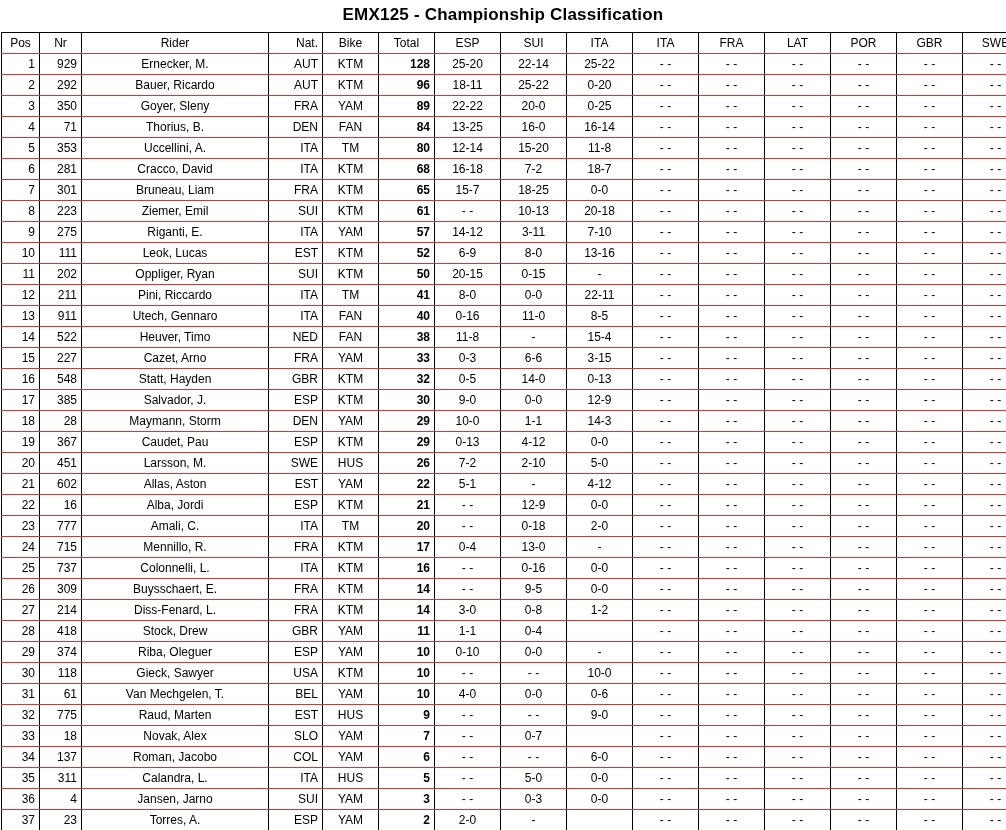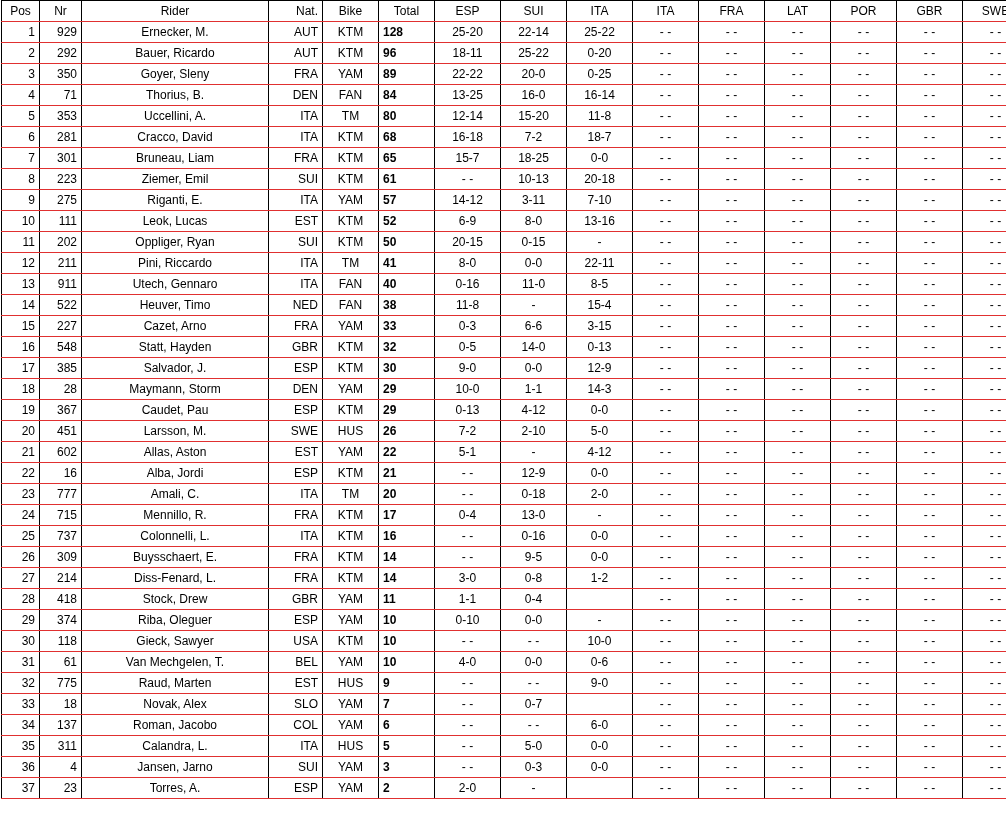--- a/index.html
+++ b/index.html
@@ -76,6 +76,7 @@
 <body>
 
 <div class="page">
+  <div class="title">EMX125 - Championship Classification</div>
 
   <table class="standings">
     <colgroup>

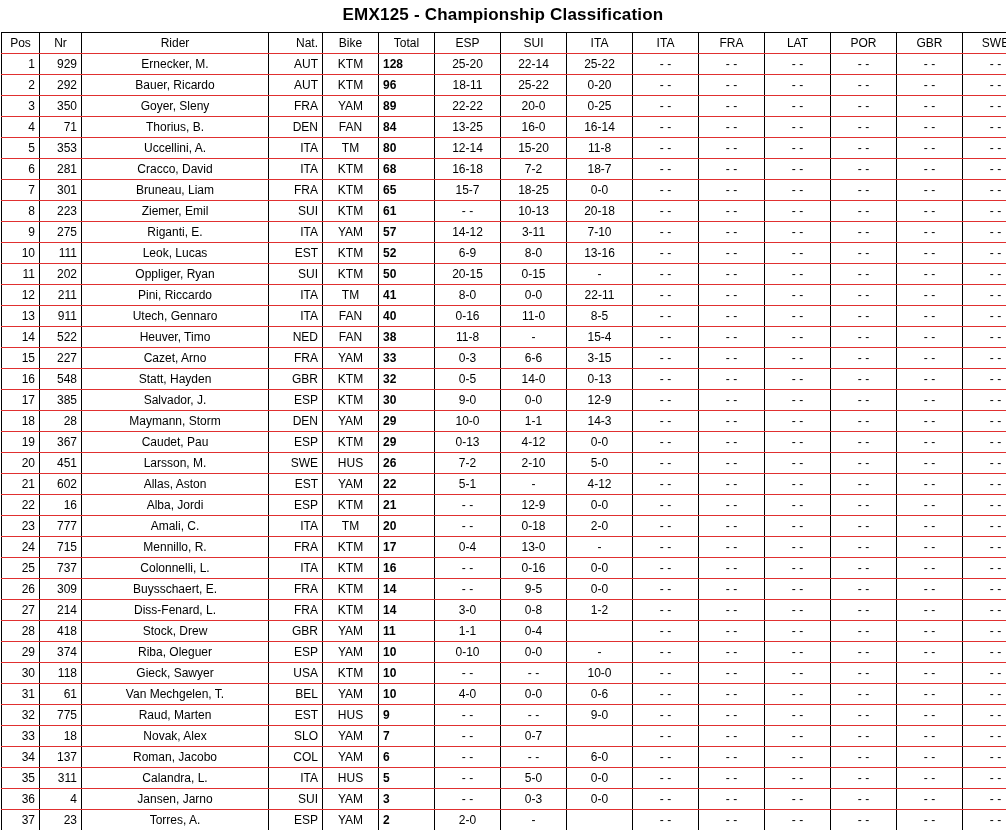--- a/index.html
+++ b/index.html
@@ -57,7 +57,7 @@
   .c-rider { text-align: center; }
   .c-nat   { text-align: right; }
   .c-bike  { text-align: center; }
-  .c-total { text-align: left; font-weight: bold; }
+  .c-total { text-align: right; font-weight: bold; }
   .c-round { text-align: center; }
 
   thead .c-pos, thead .c-nr, thead .c-rider { text-align: center; }

